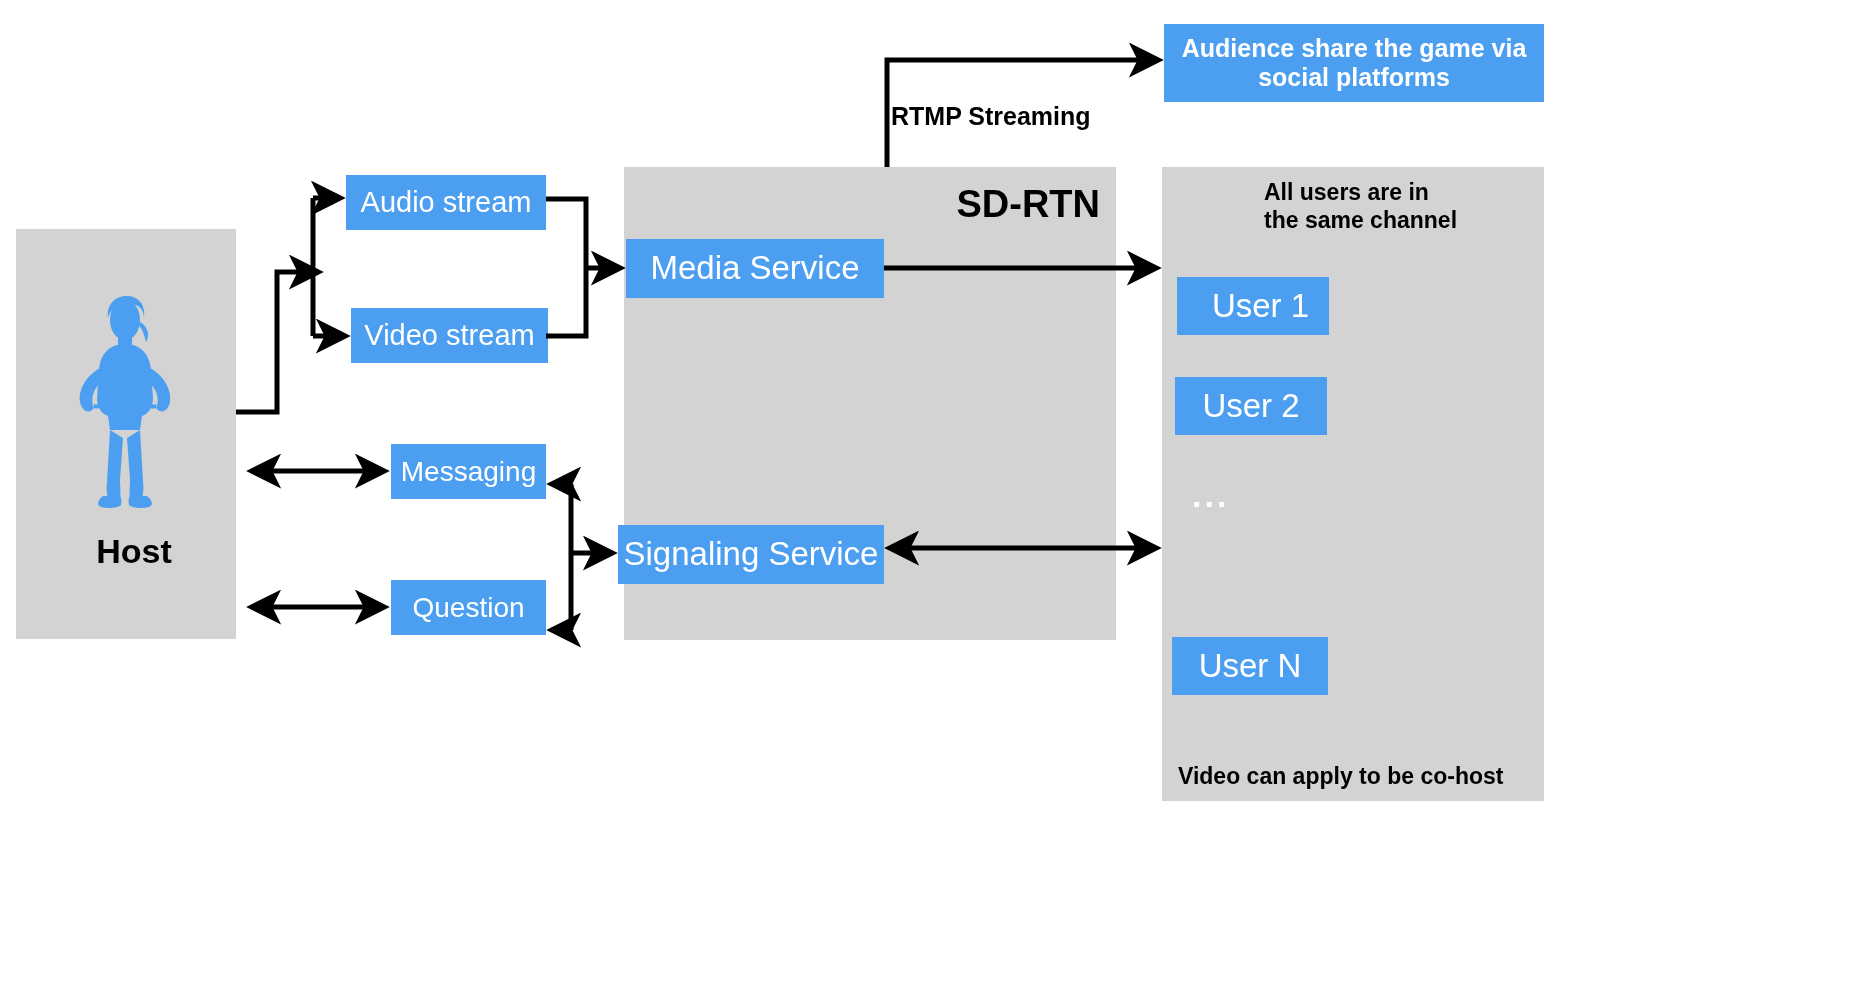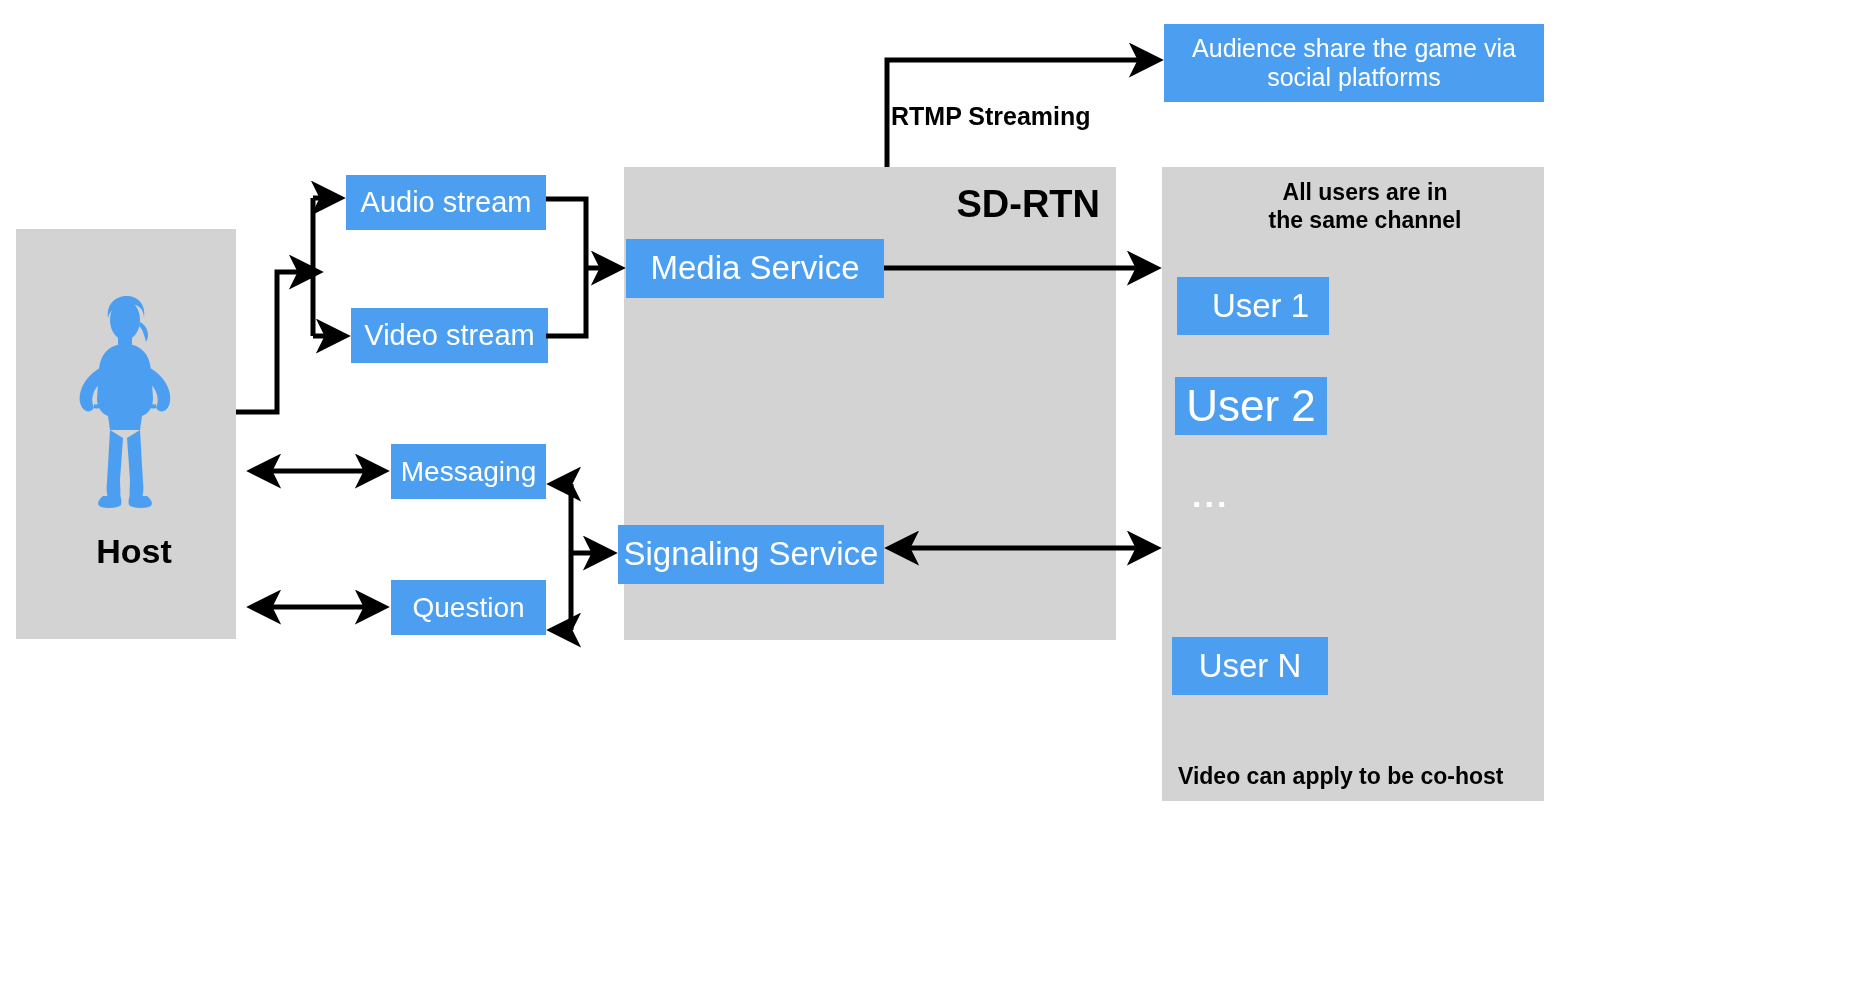--- a/index.html
+++ b/index.html
@@ -134,7 +134,7 @@
 
   <div class="blue-box" style="left:618px; top:525px; width:266px; height:59px; font-size:33px;">Signaling Service</div>
 
-  <div class="blue-box" style="left:1164px; top:24px; width:380px; height:78px; font-size:25px; flex-direction:column;">
+  <div class="blue-box" style="left:1164px; top:24px; width:380px; height:78px; font-size:25px; flex-direction:column;font-weight:bold;">
     <span>Audience share the game via</span>
     <span>social platforms</span>
   </div>

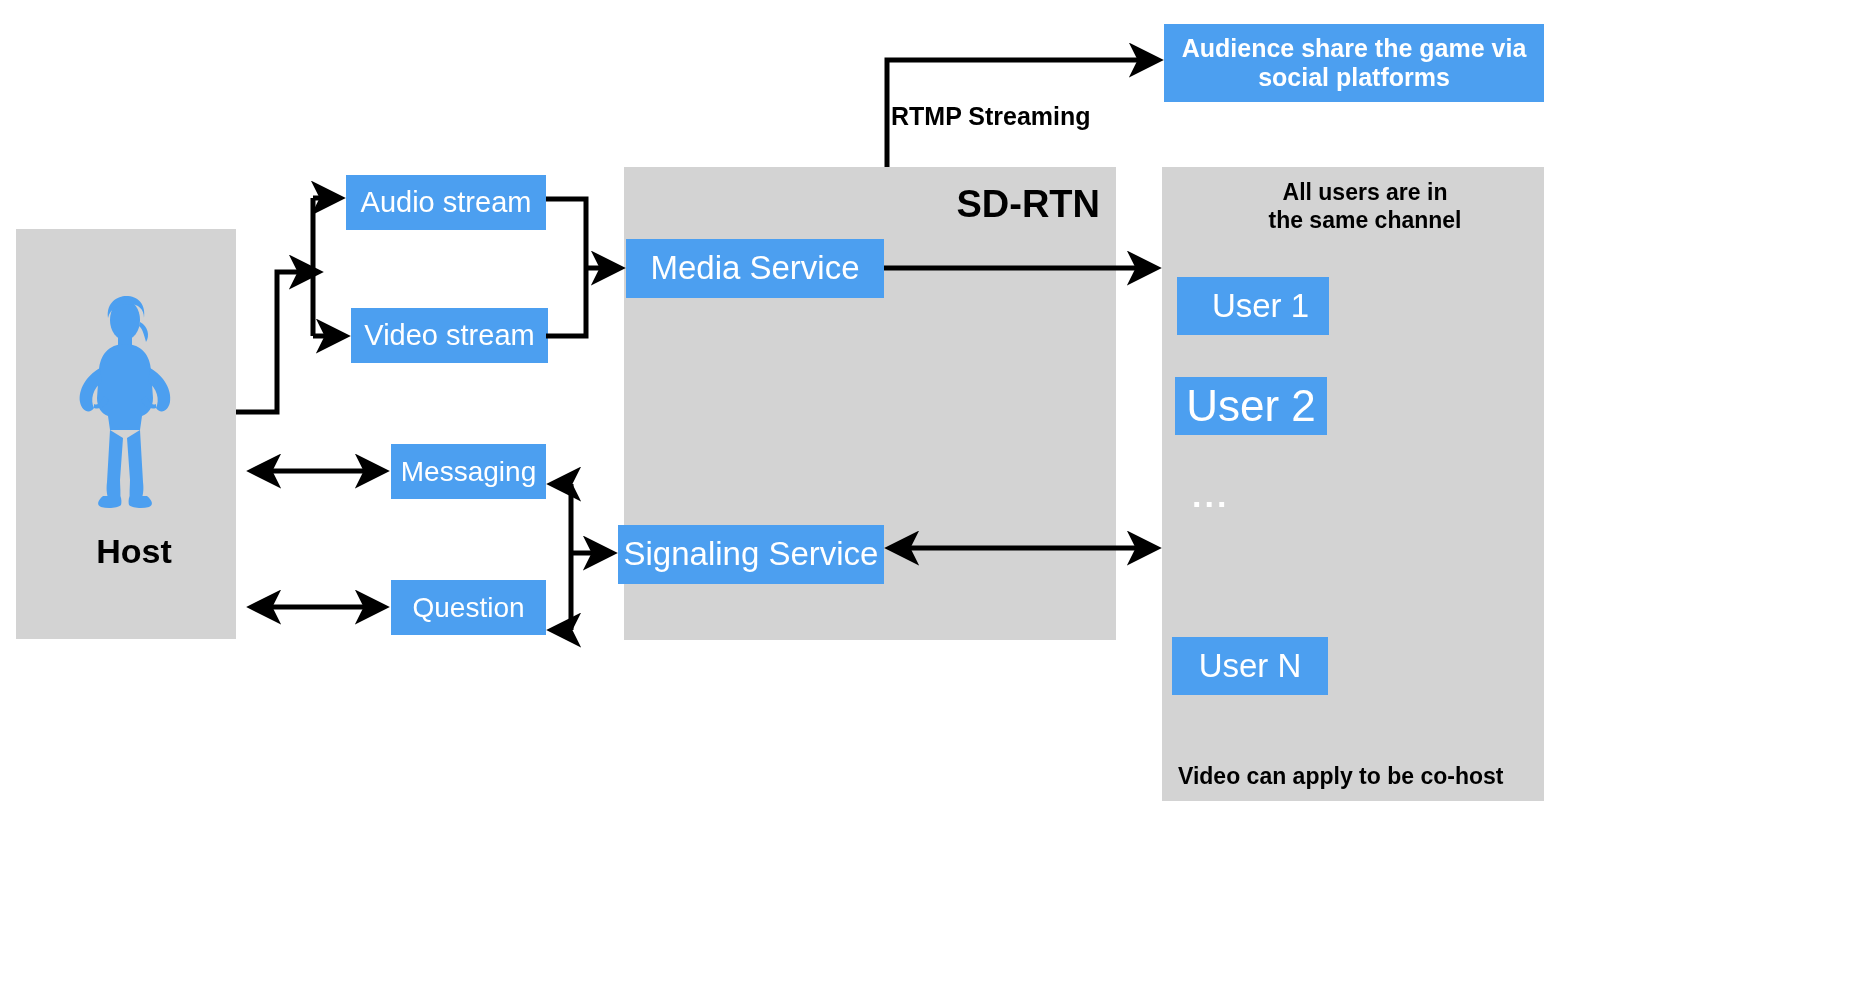--- a/index.html
+++ b/index.html
@@ -113,7 +113,7 @@
 
   <div class="label-bold" style="left:830px; top:182px; width:270px; text-align:right; font-size:38px;">SD-RTN</div>
 
-  <div class="label-bold" style="left:1194px; top:179px; width:342px; text-align:center; font-size:23px;">
+  <div class="label-bold" style="left:1264px; top:179px; width:342px; text-align:left; font-size:23px;">
     <div>All users are in</div>
     <div>the same channel</div>
   </div>

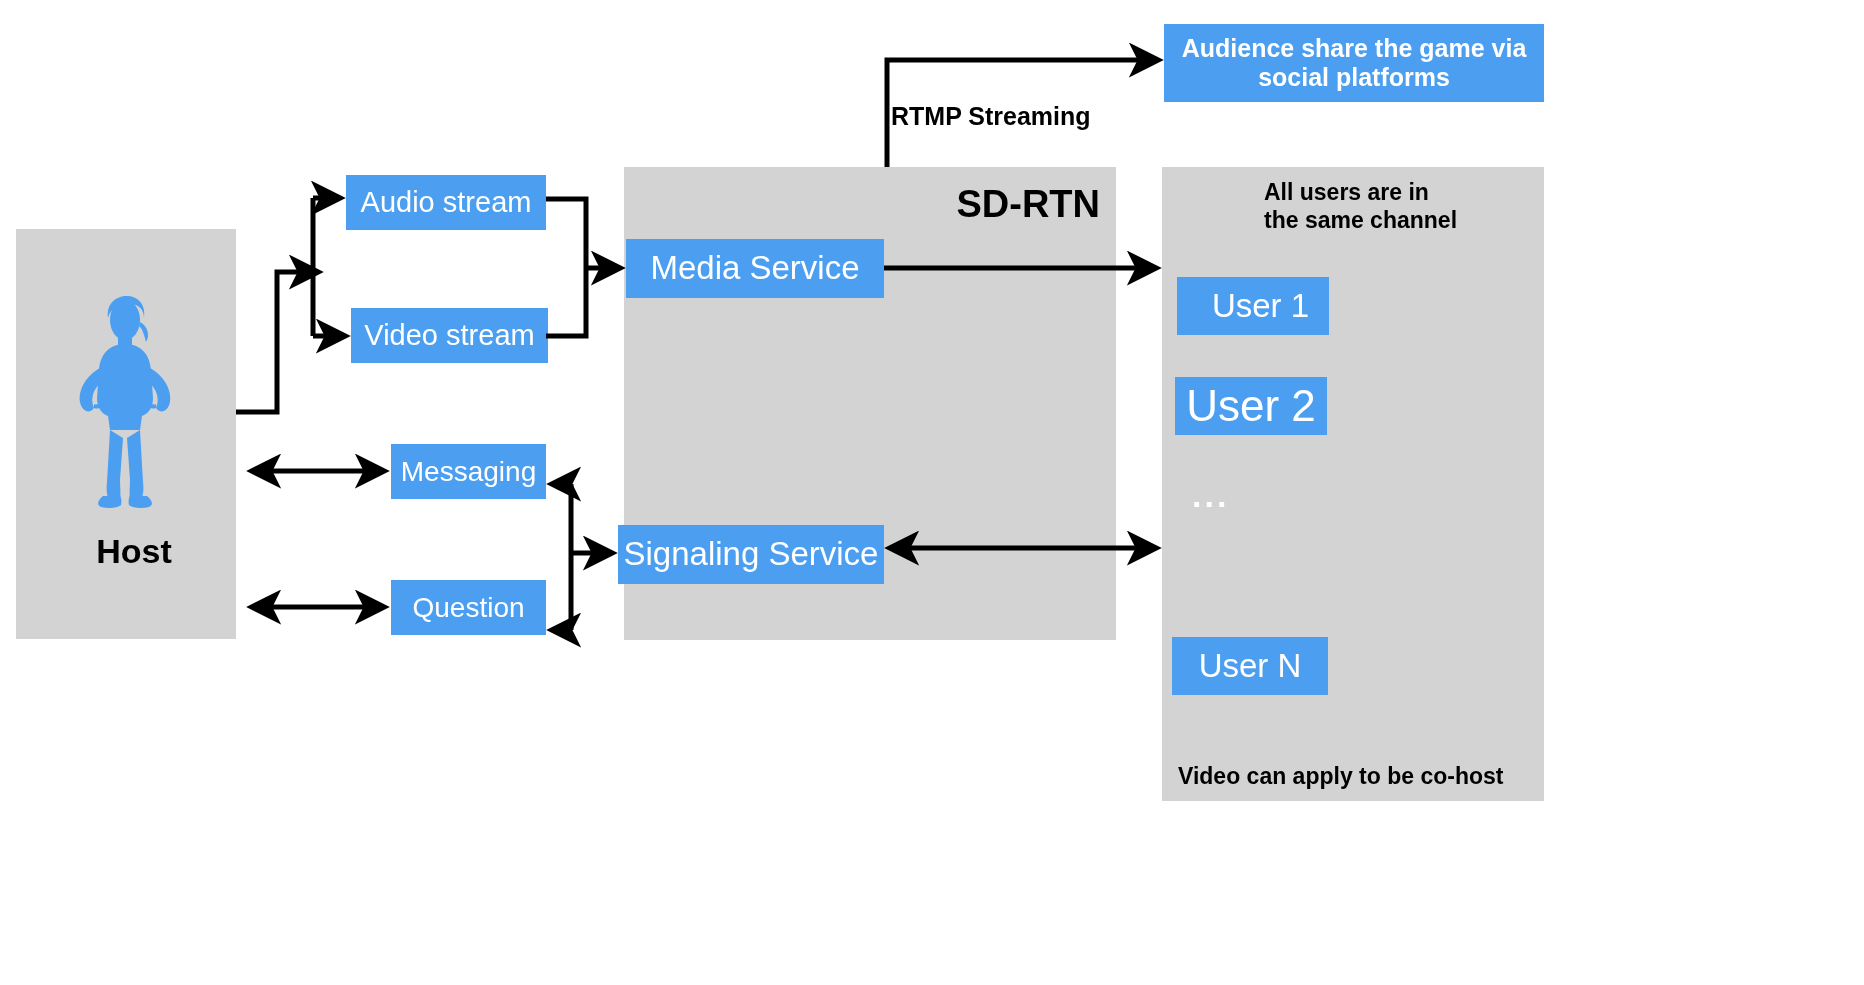--- a/index.html
+++ b/index.html
@@ -141,7 +141,7 @@
 
   <div class="blue-box" style="left:1177px; top:277px; width:152px; height:58px; font-size:33px;padding-left:15px;">User 1</div>
 
-  <div class="blue-box" style="left:1175px; top:377px; width:152px; height:58px; font-size:44px;">User 2</div>
+  <div class="blue-box" style="left:1175px; top:377px; width:152px; height:58px; font-size:33px;">User 2</div>
 
   <div class="blue-box" style="left:1172px; top:637px; width:156px; height:58px; font-size:33px;">User N</div>
 

